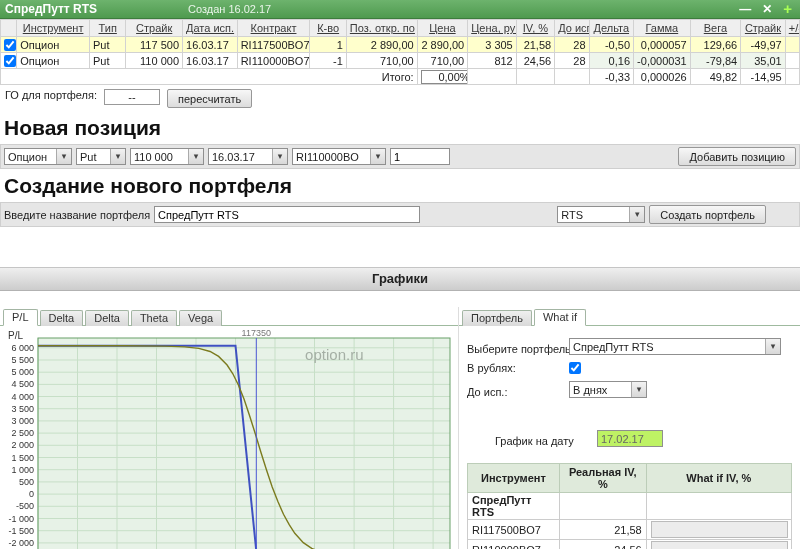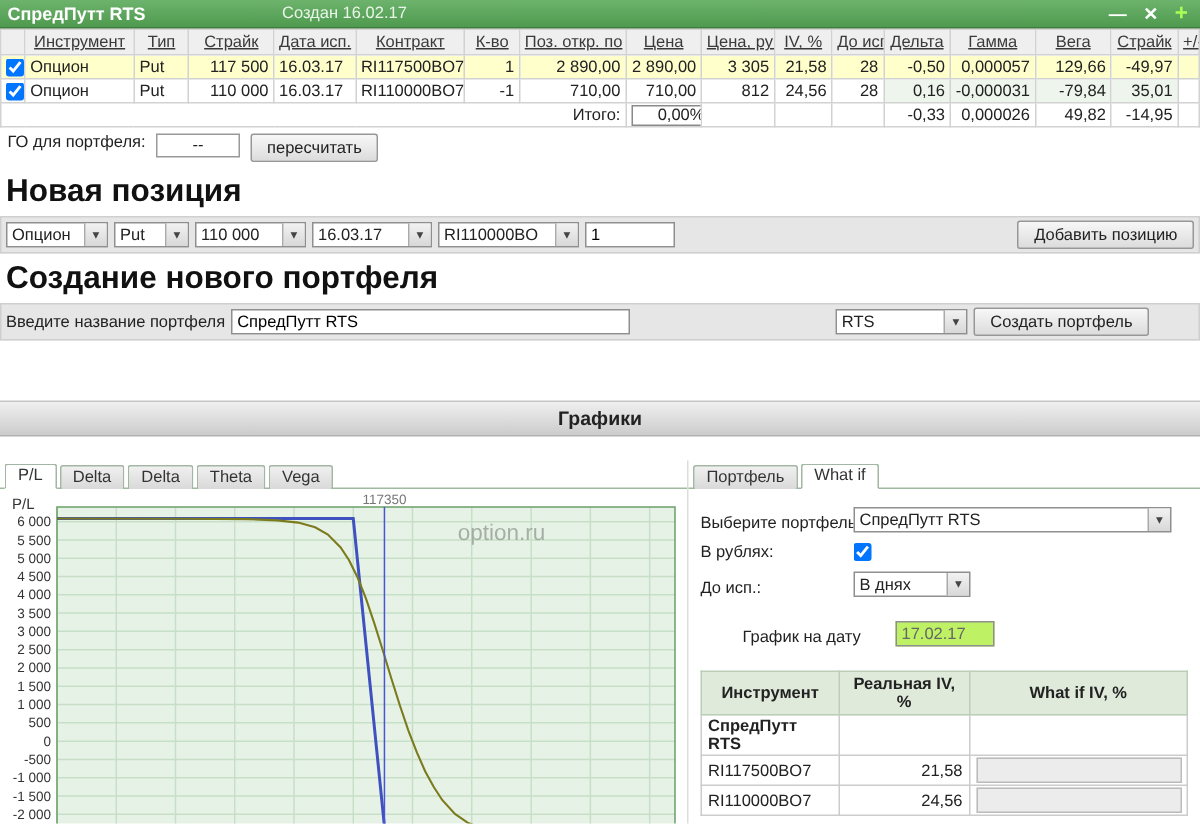--- a/index.html
+++ b/index.html
@@ -43,7 +43,7 @@
   .chart{padding-top:2px;}
   .rp-body{padding:12px 8px 0 8px;}
   .frow{display:flex;align-items:flex-end;margin:0 0 7px;}
-  .frow.mt{margin-top:16px;padding-left:28px;}
+  .frow.mt{margin-top:32px;padding-left:28px;}
   .flbl{width:102px;flex-shrink:0;white-space:nowrap;}
   .grow{flex:1;max-width:212px;}
   .dateinp{width:58px;background:#bef264;color:#666;}

